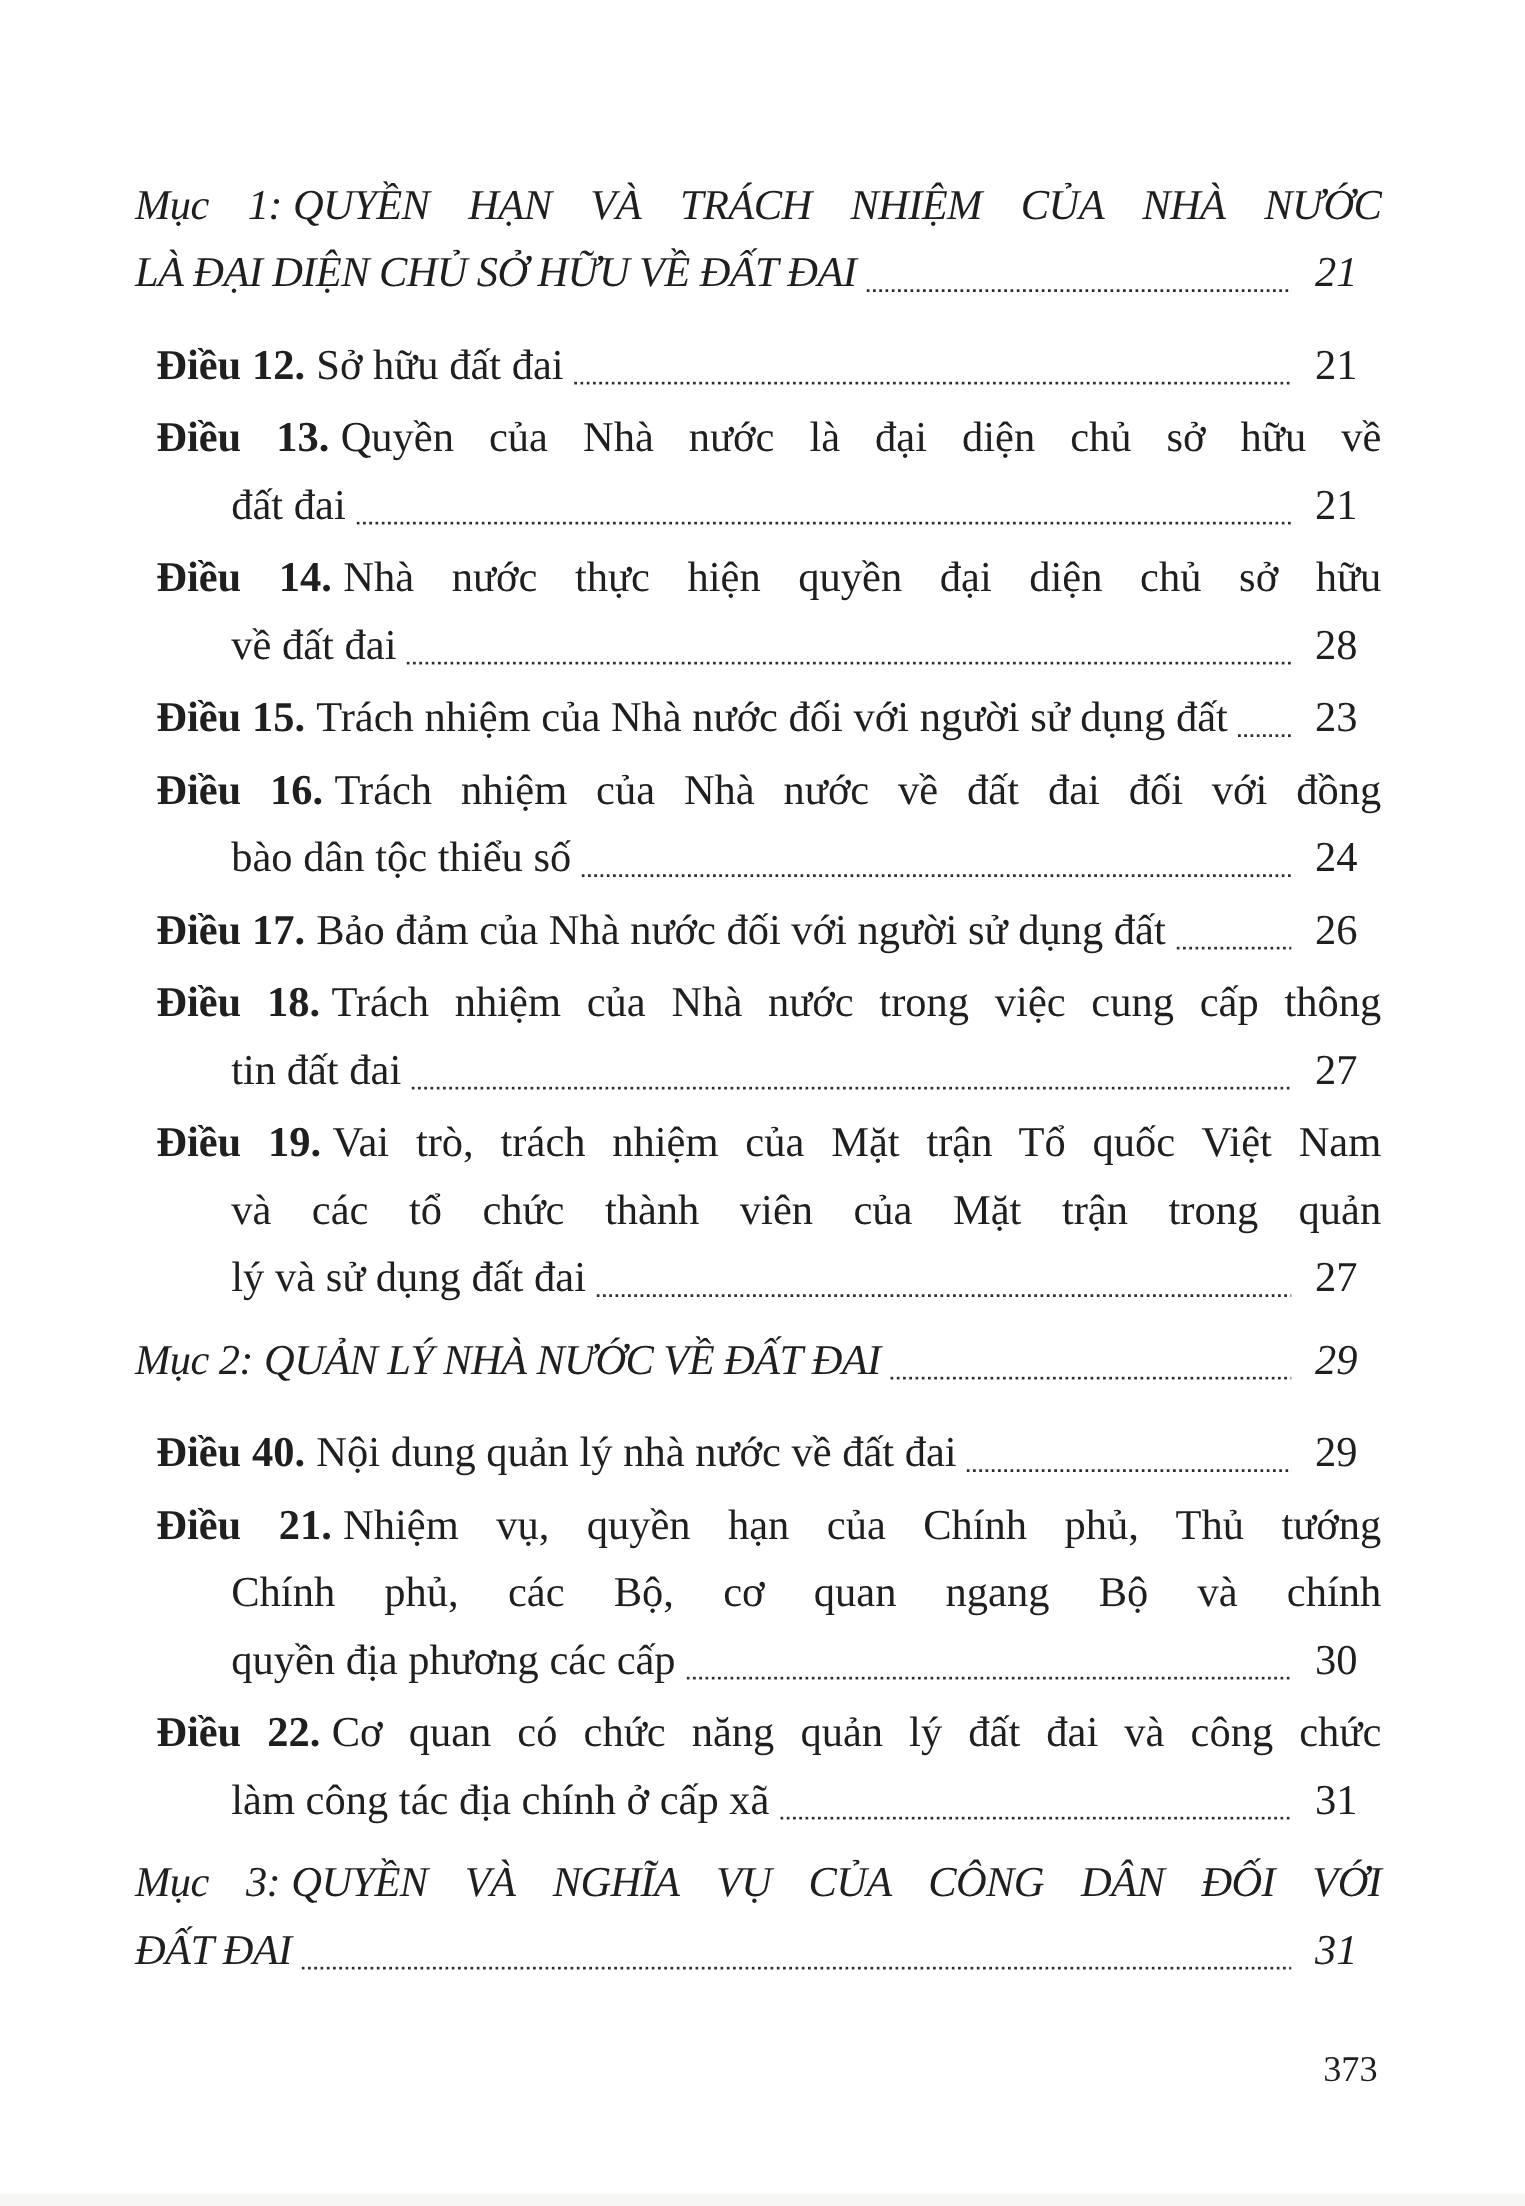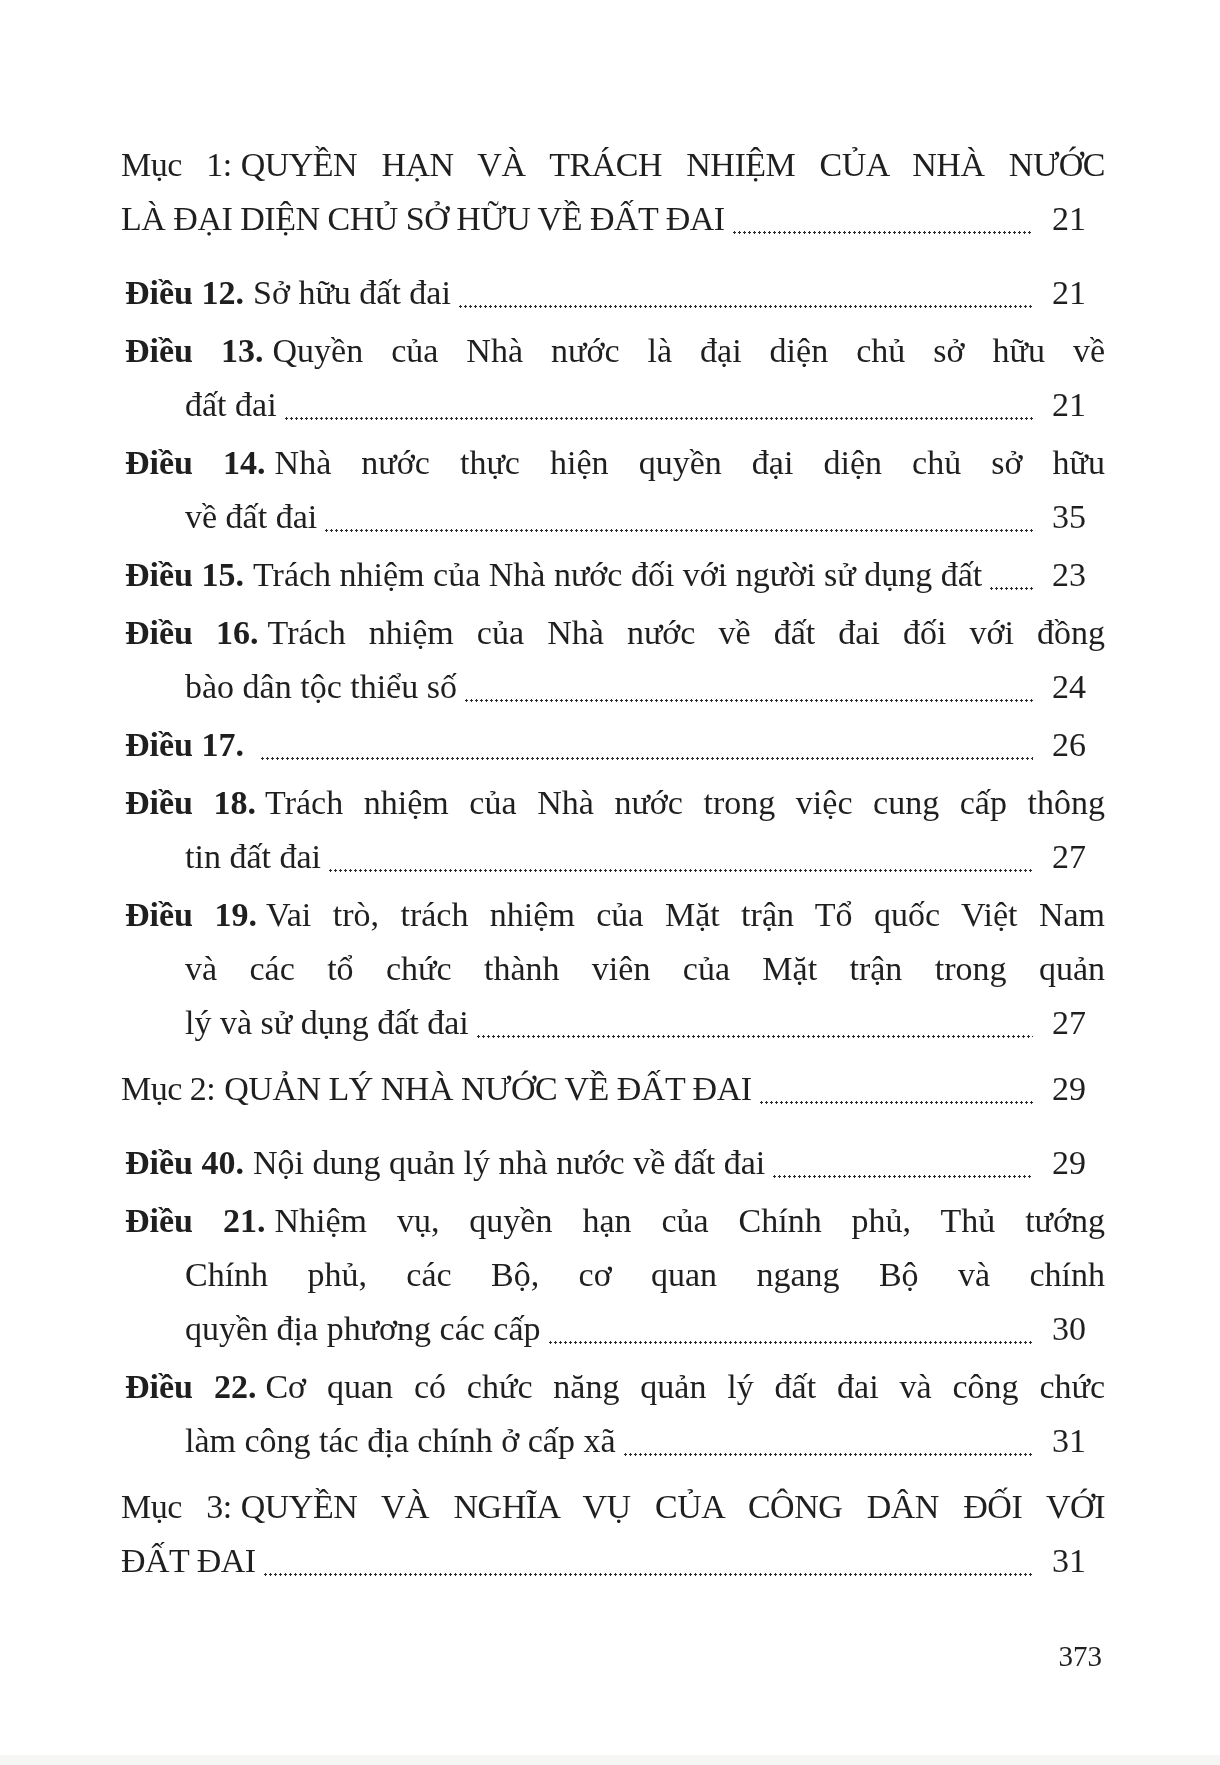--- a/index.html
+++ b/index.html
@@ -17,7 +17,7 @@
     width:999px; 
   }
   .entry{margin:0 0 4px 0;}
-  .entry.section{margin:12px 0 20px 15px;}
+  .entry.section{margin:12px 0 20px 2px;font-style:italic;}
   .line{
     font-size:34px;
     line-height:54px;

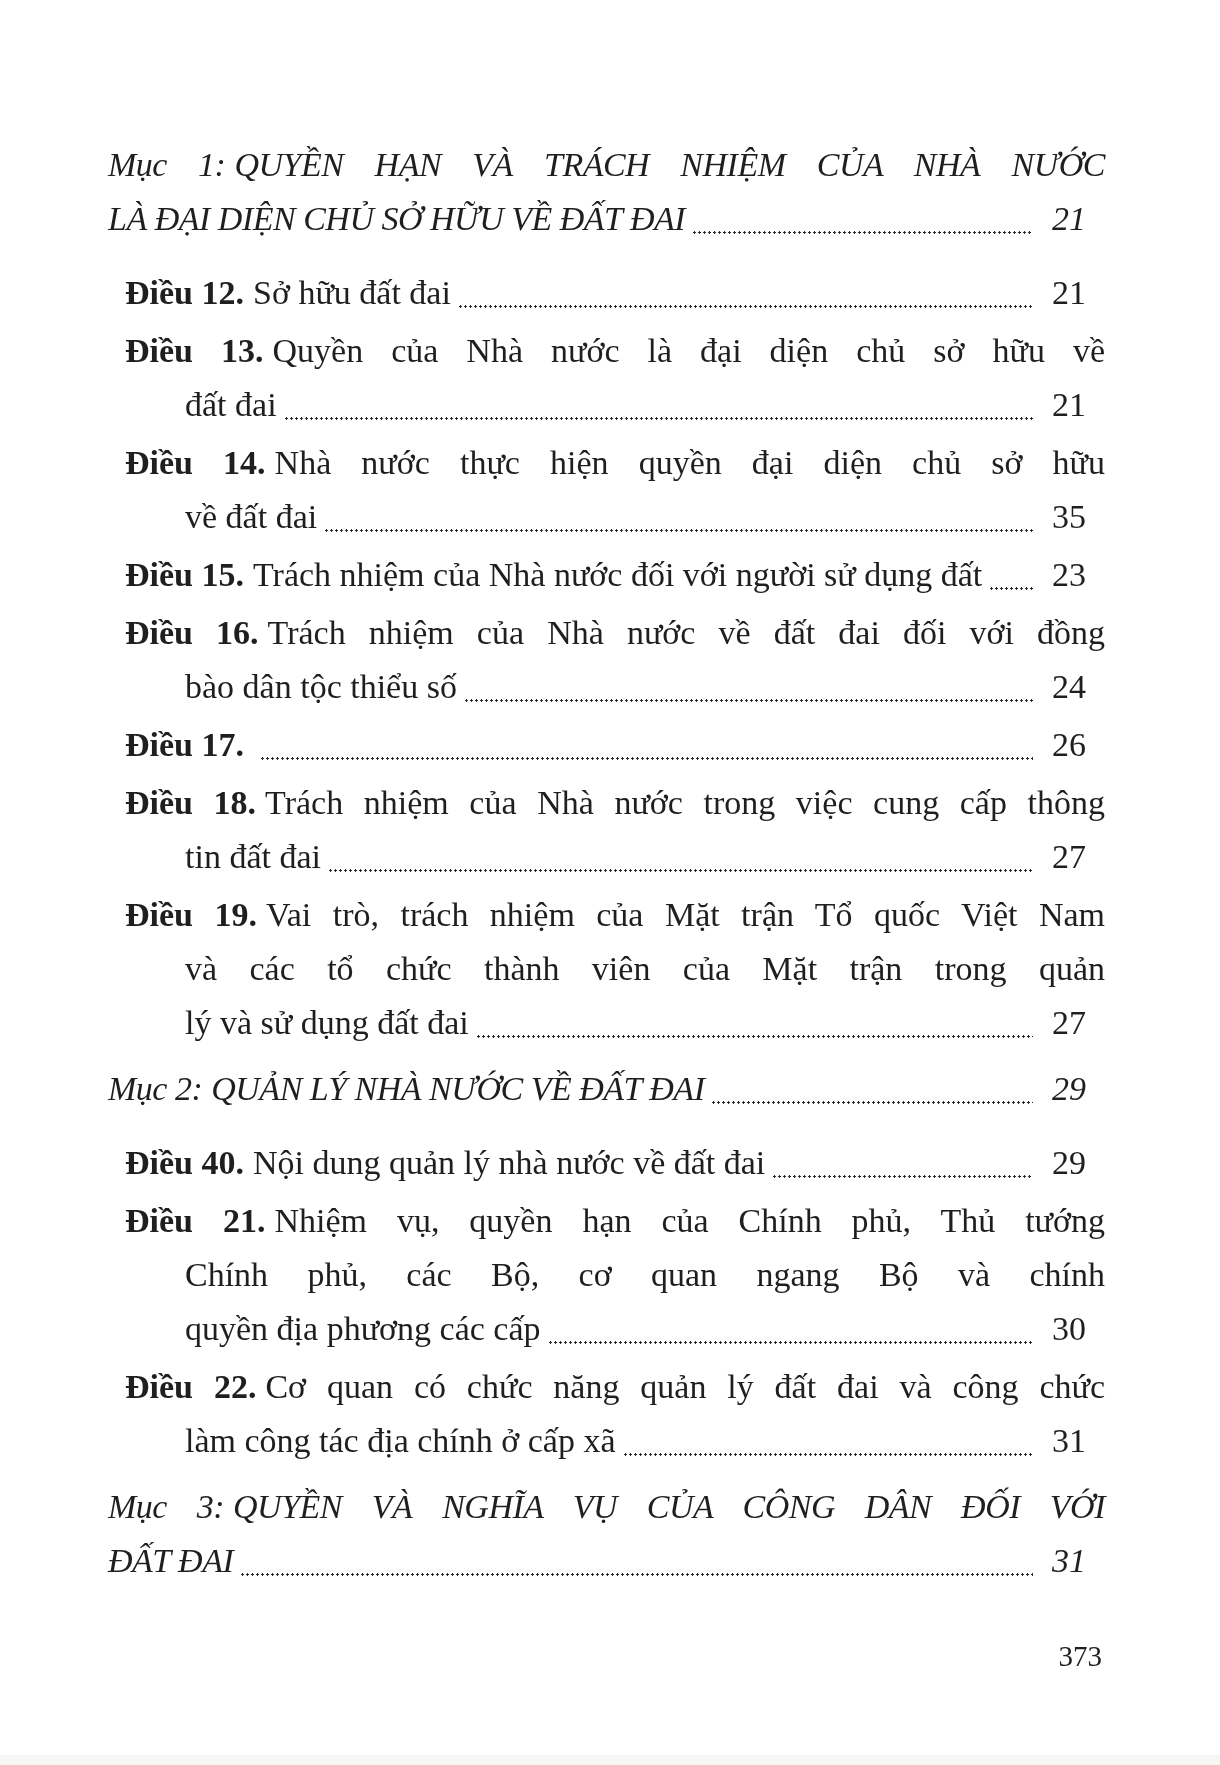--- a/index.html
+++ b/index.html
@@ -106,7 +106,7 @@
       <div class="line flexline cont">
         <span>về đất đai</span>
         <span class="leader"></span>
-        <span class="page-num">35</span>
+        <span class="page-num">28</span>
       </div>
     </div>
 

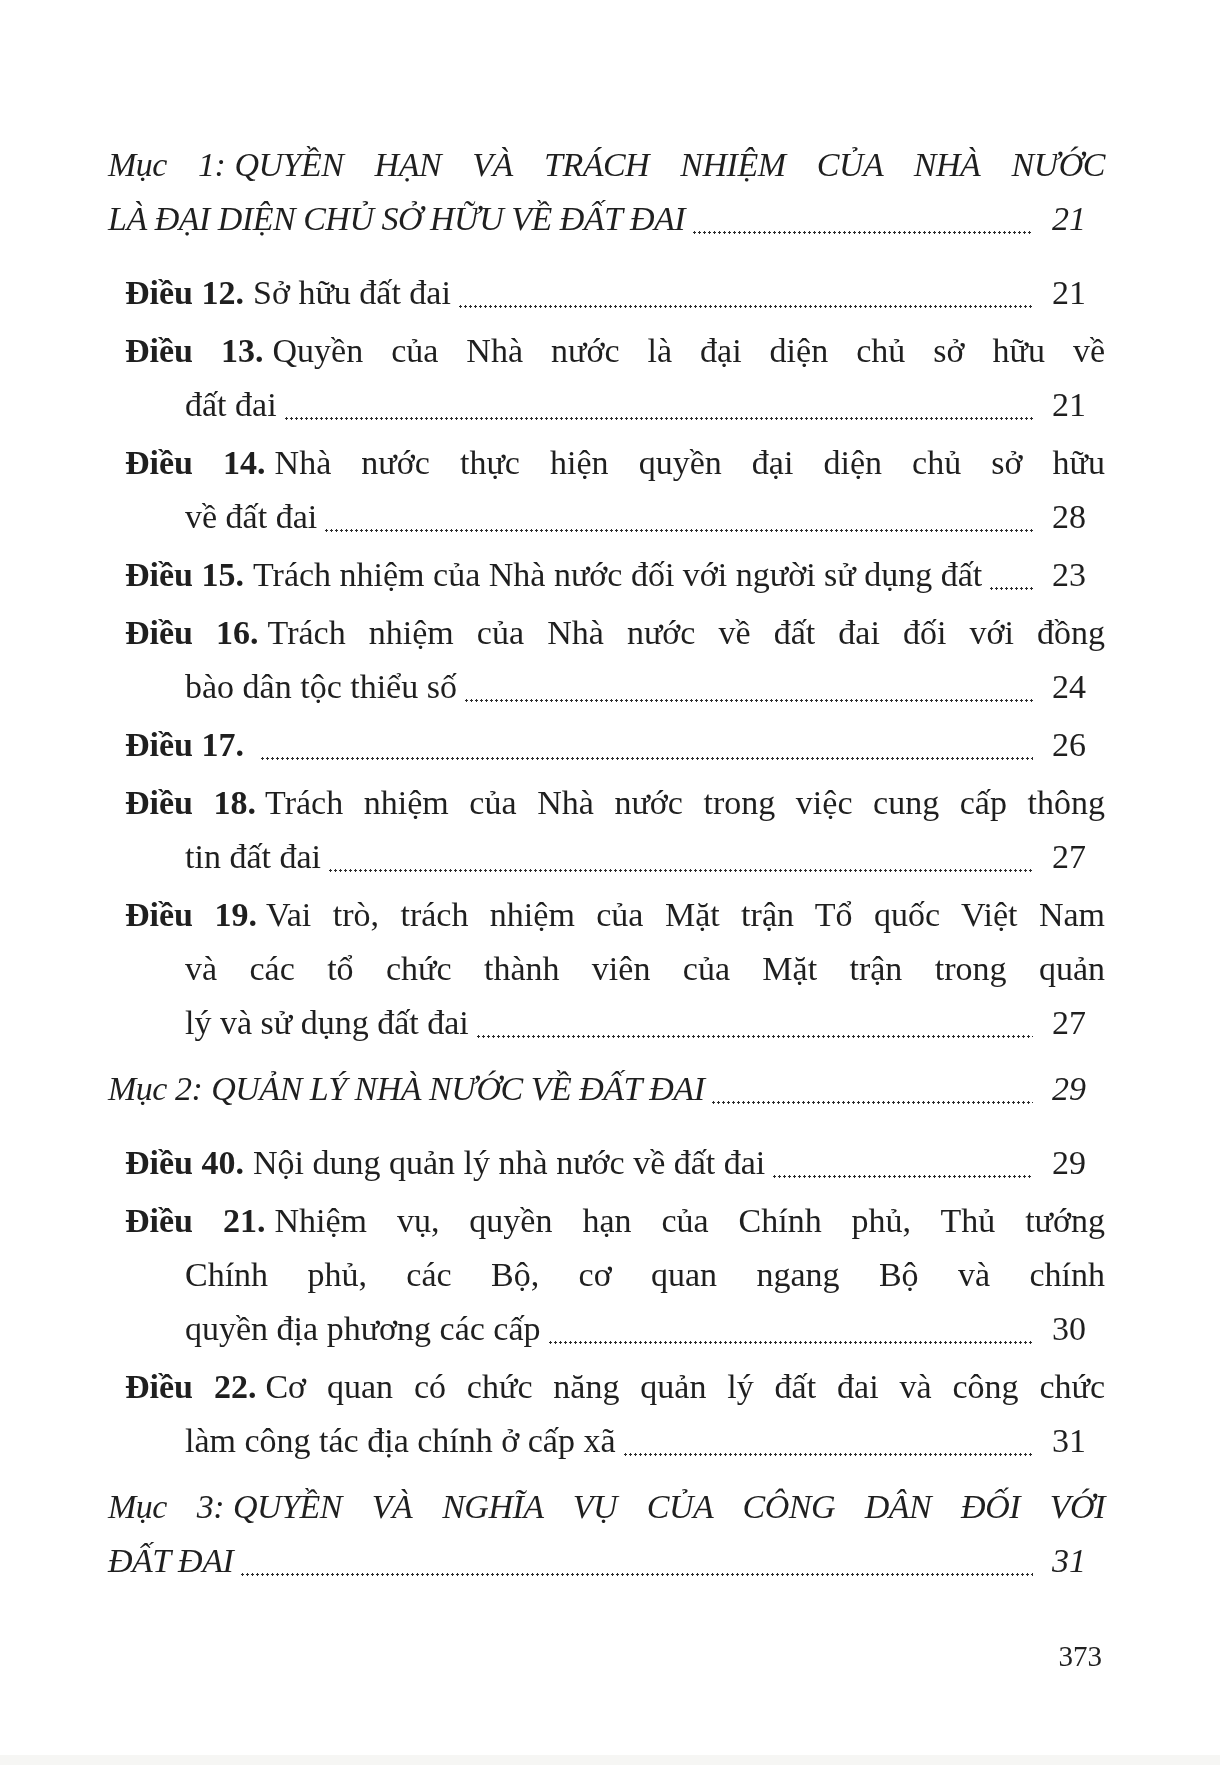--- a/index.html
+++ b/index.html
@@ -133,6 +133,7 @@
     <div class="entry">
       <div class="line flexline art">
         <span class="art-label">Điều 17.</span>
+        <span>Bảo đảm của Nhà nước đối với người sử dụng đất</span>
         <span class="leader"></span>
         <span class="page-num">26</span>
       </div>

